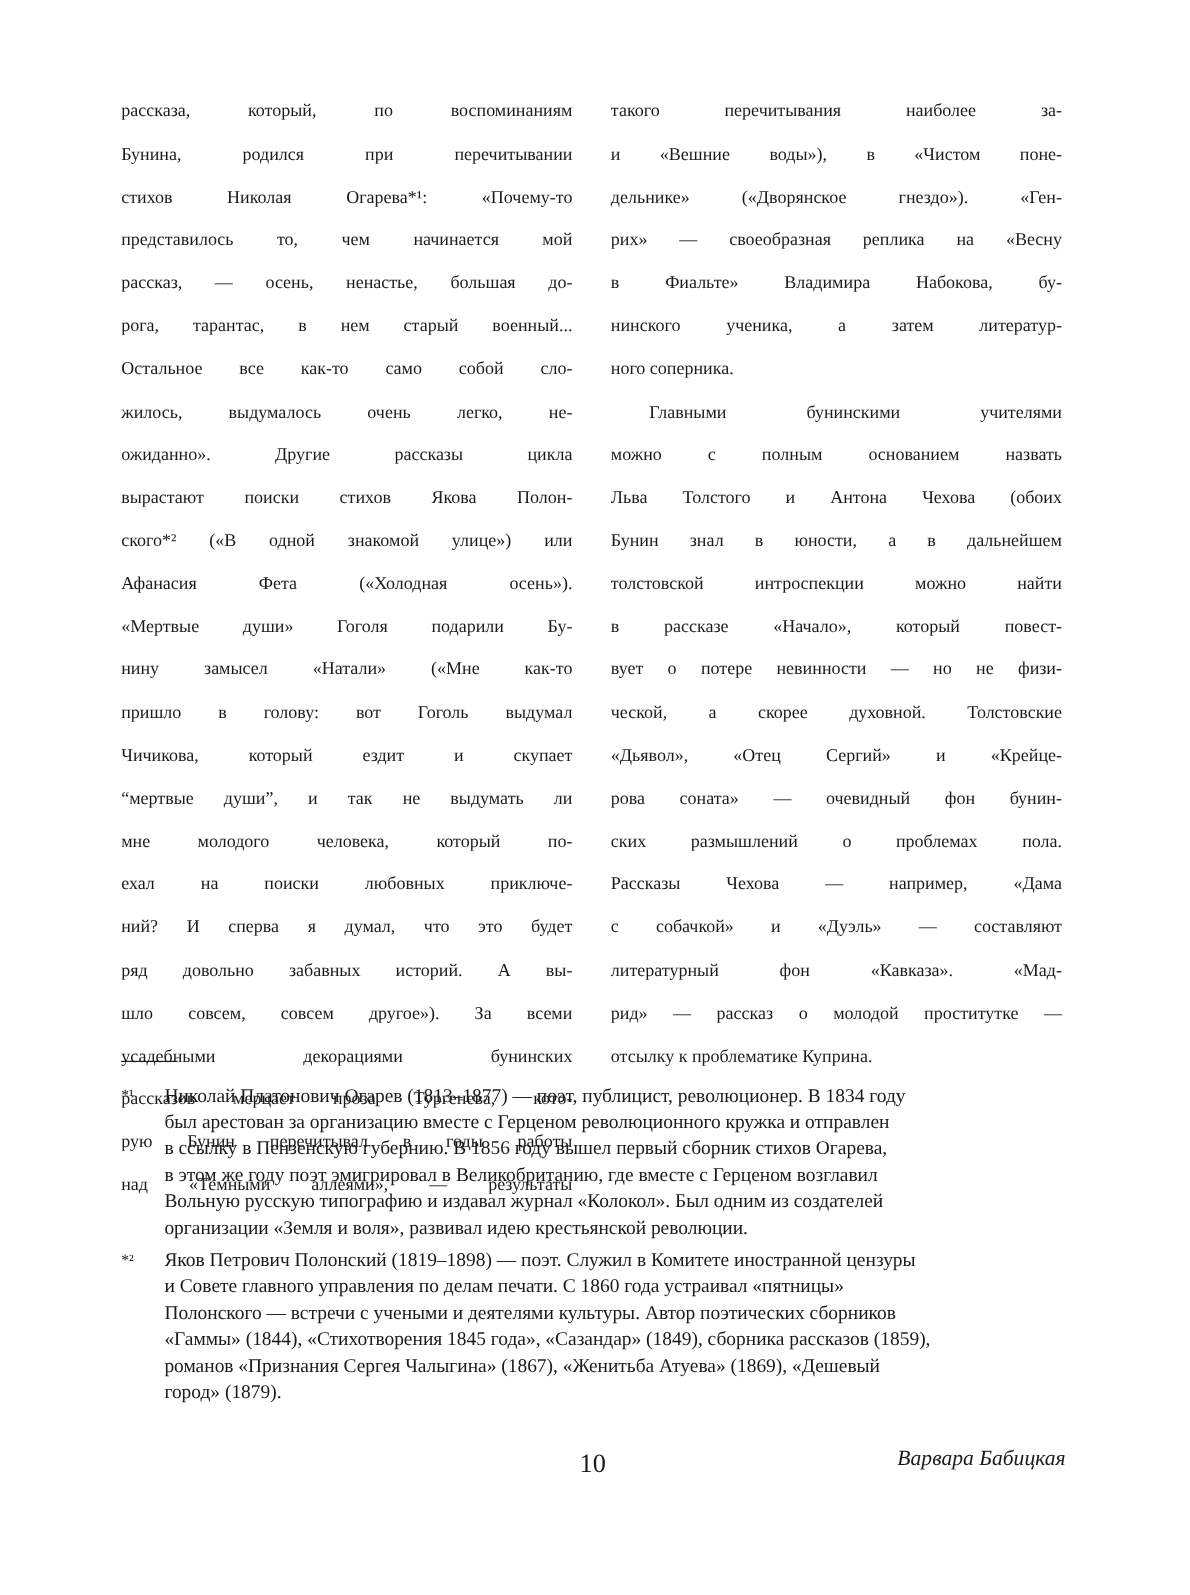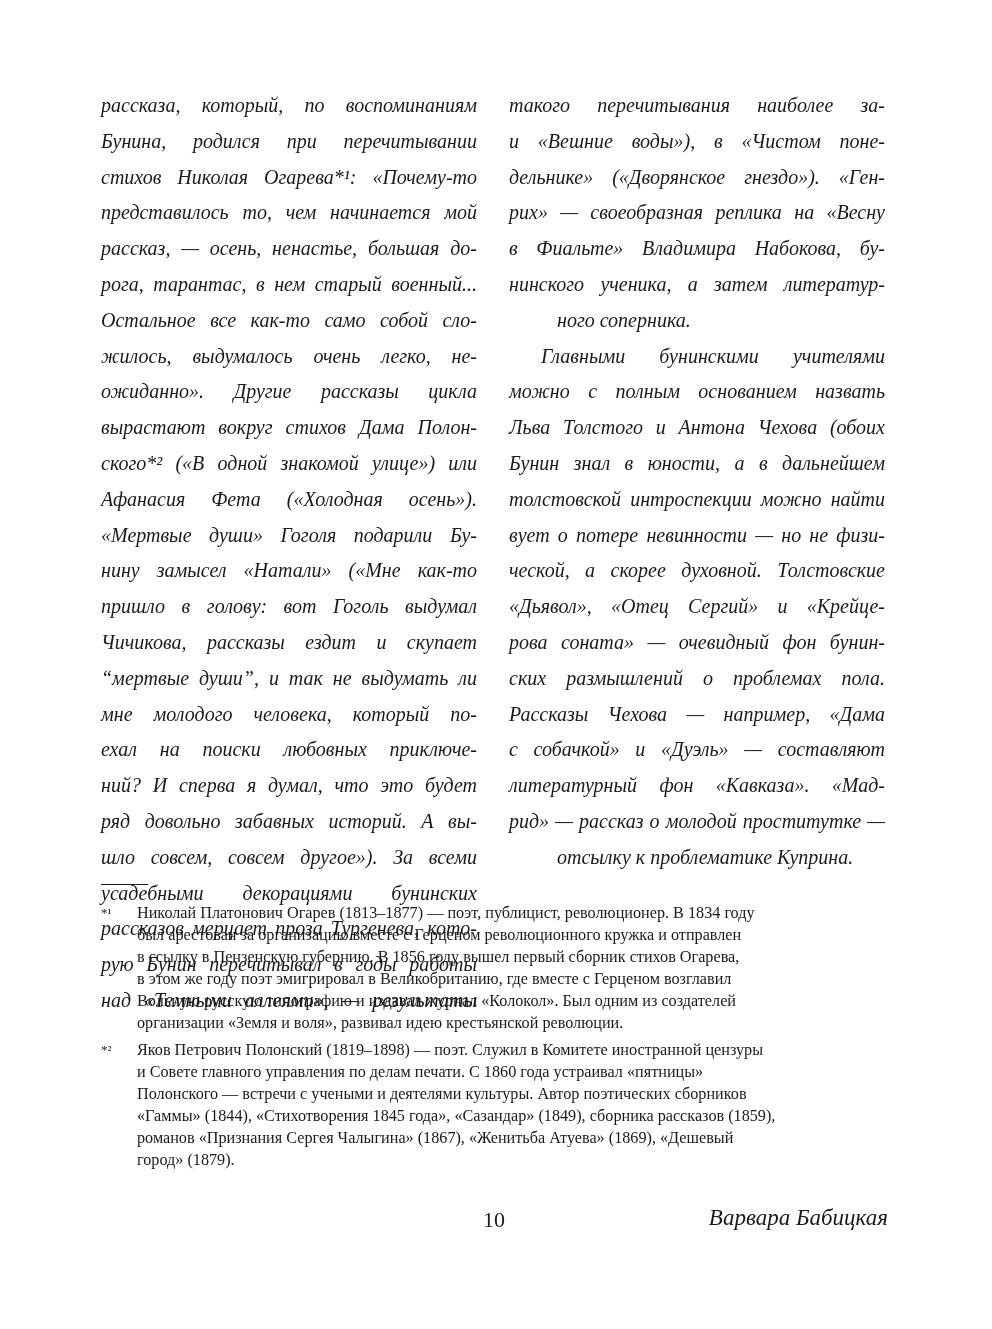--- a/index.html
+++ b/index.html
@@ -5,7 +5,7 @@
   html, body { margin: 0; padding: 0; background: #ffffff; }
   body { width: 992px; height: 1329px; position: relative; overflow: hidden;
          font-family: "Liberation Serif", "DejaVu Serif", serif; color: #1a1a1a; }
-  .col { position: absolute; top: 88px; width: 376px; font-size: 20px; line-height: 35.8px; font-style: italic; }
+  .col { position: absolute; top: 76px; width: 376px; font-size: 15px; line-height: 35.8px; }
   .col-left { left: 101px; }
   .col-right { left: 509px; }
   .line { display: block; text-align: justify; text-align-last: justify; white-space: nowrap; height: 35.8px; }

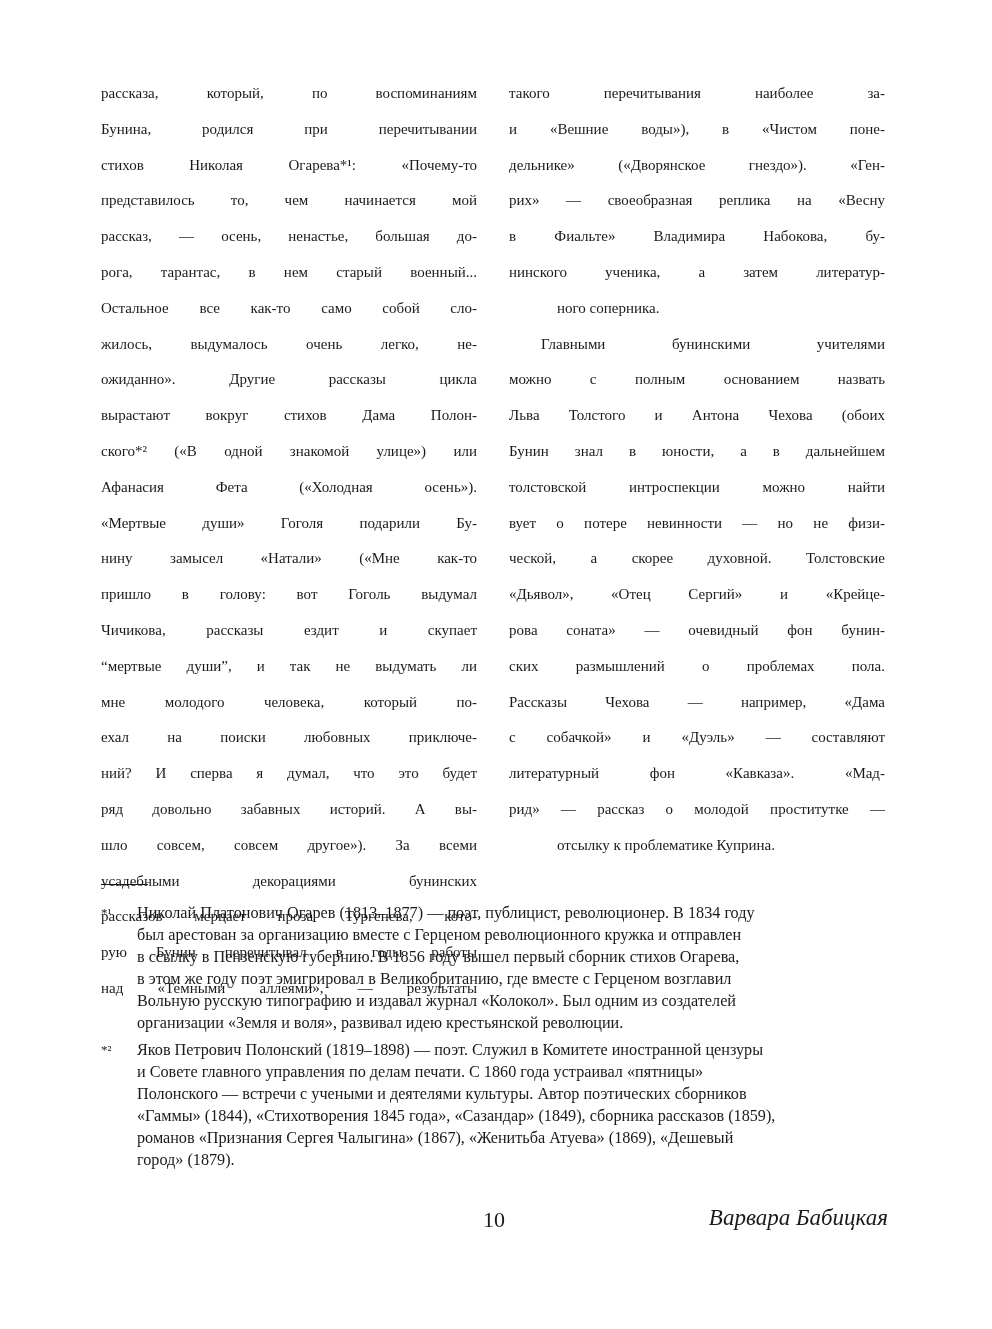--- a/index.html
+++ b/index.html
@@ -9,7 +9,7 @@
   .col-left { left: 101px; }
   .col-right { left: 509px; }
   .line { display: block; text-align: justify; text-align-last: justify; white-space: nowrap; height: 35.8px; }
-  .line.last { text-align-last: left; margin-left: 48px; }
+  .line.last { text-align-last: left; }
   .line.indent { padding-left: 32px; }
   .rule { position: absolute; left: 101px; top: 884px; width: 47px; height: 1px; background: #1a1a1a; }
   .footnotes { position: absolute; left: 101px; top: 902px; width: 780px; font-size: 16.2px; line-height: 22px; }

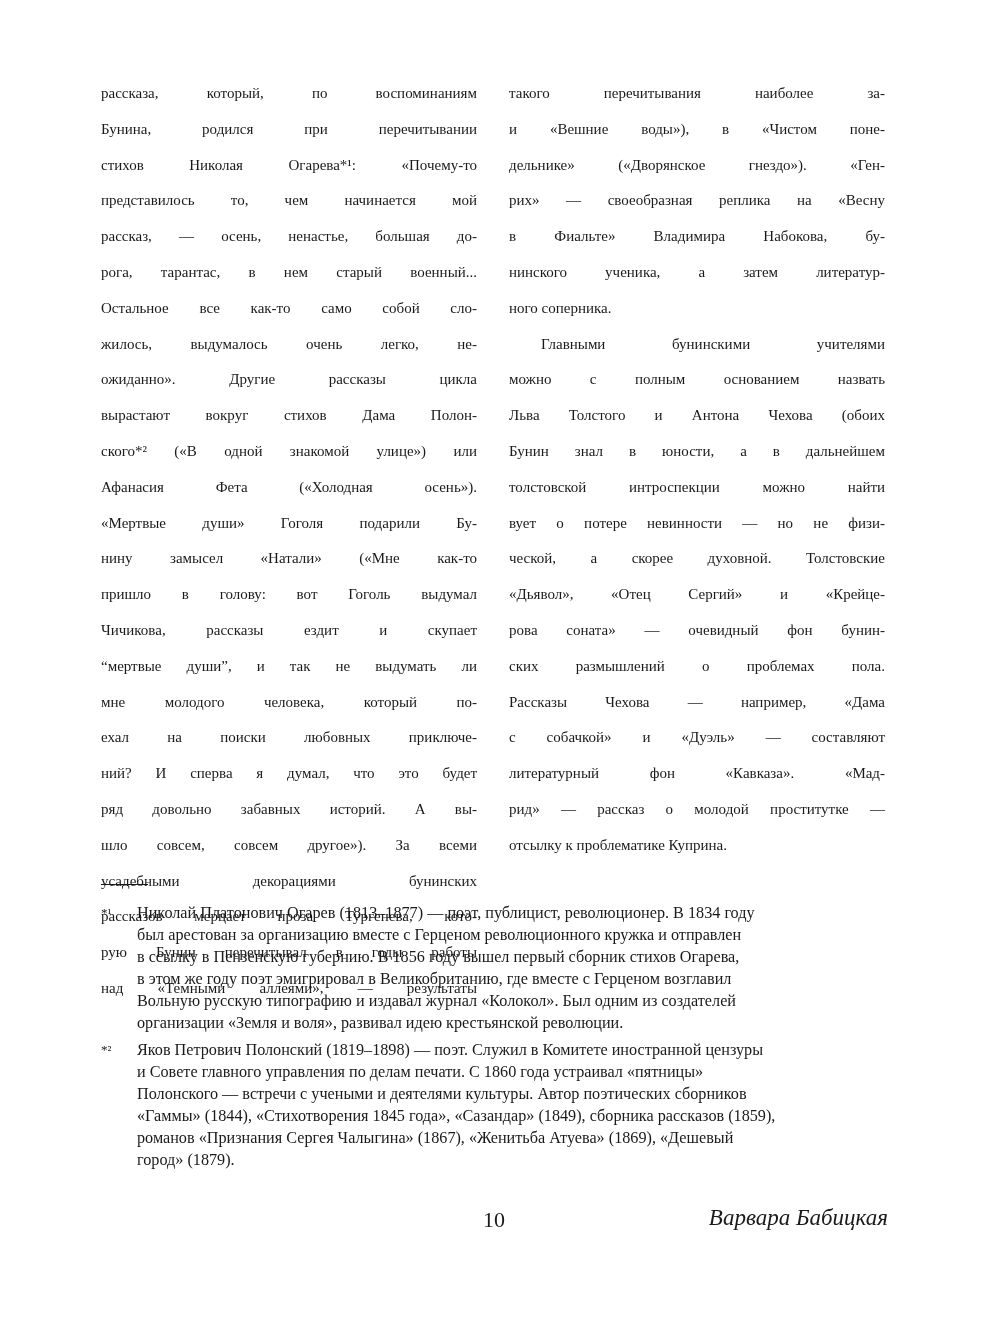--- a/index.html
+++ b/index.html
@@ -32,7 +32,7 @@
   <span class="line">Остальное все как-то само собой сло-</span>
   <span class="line">жилось, выдумалось очень легко, не-</span>
   <span class="line">ожиданно». Другие рассказы цикла</span>
-  <span class="line">вырастают вокруг стихов Дама Полон-</span>
+  <span class="line">вырастают поиски стихов Якова Полон-</span>
   <span class="line">ского*² («В одной знакомой улице») или</span>
   <span class="line">Афанасия Фета («Холодная осень»).</span>
   <span class="line">«Мертвые души» Гоголя подарили Бу-</span>

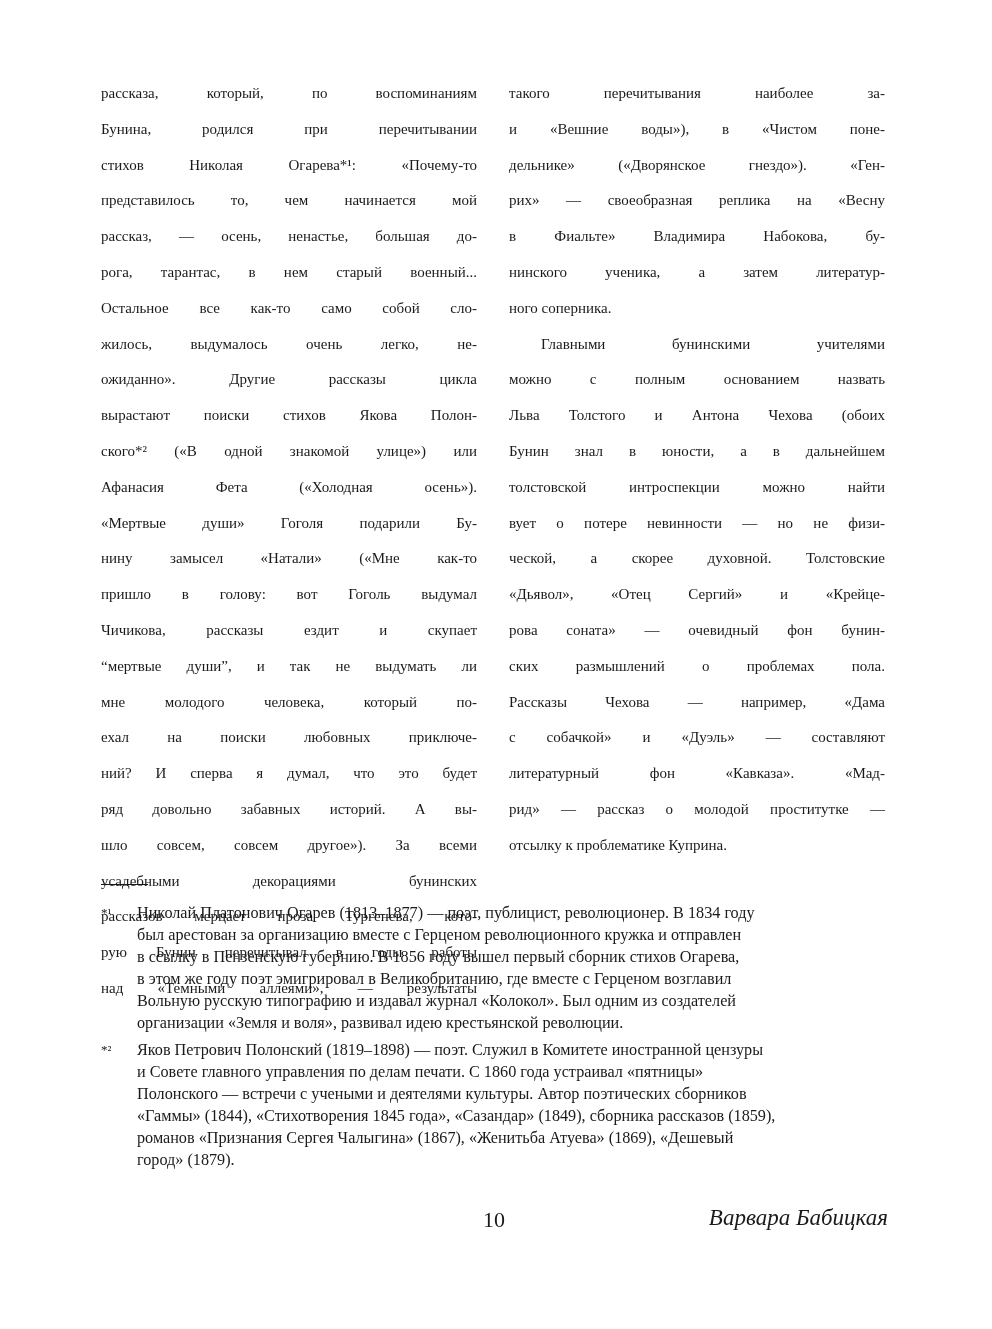--- a/index.html
+++ b/index.html
@@ -64,6 +64,7 @@
   <span class="line">Льва Толстого и Антона Чехова (обоих</span>
   <span class="line">Бунин знал в юности, а в дальнейшем</span>
   <span class="line">толстовской интроспекции можно найти</span>
+  <span class="line">в рассказе «Начало», который повест-</span>
   <span class="line">вует о потере невинности — но не физи-</span>
   <span class="line">ческой, а скорее духовной. Толстовские</span>
   <span class="line">«Дьявол», «Отец Сергий» и «Крейце-</span>

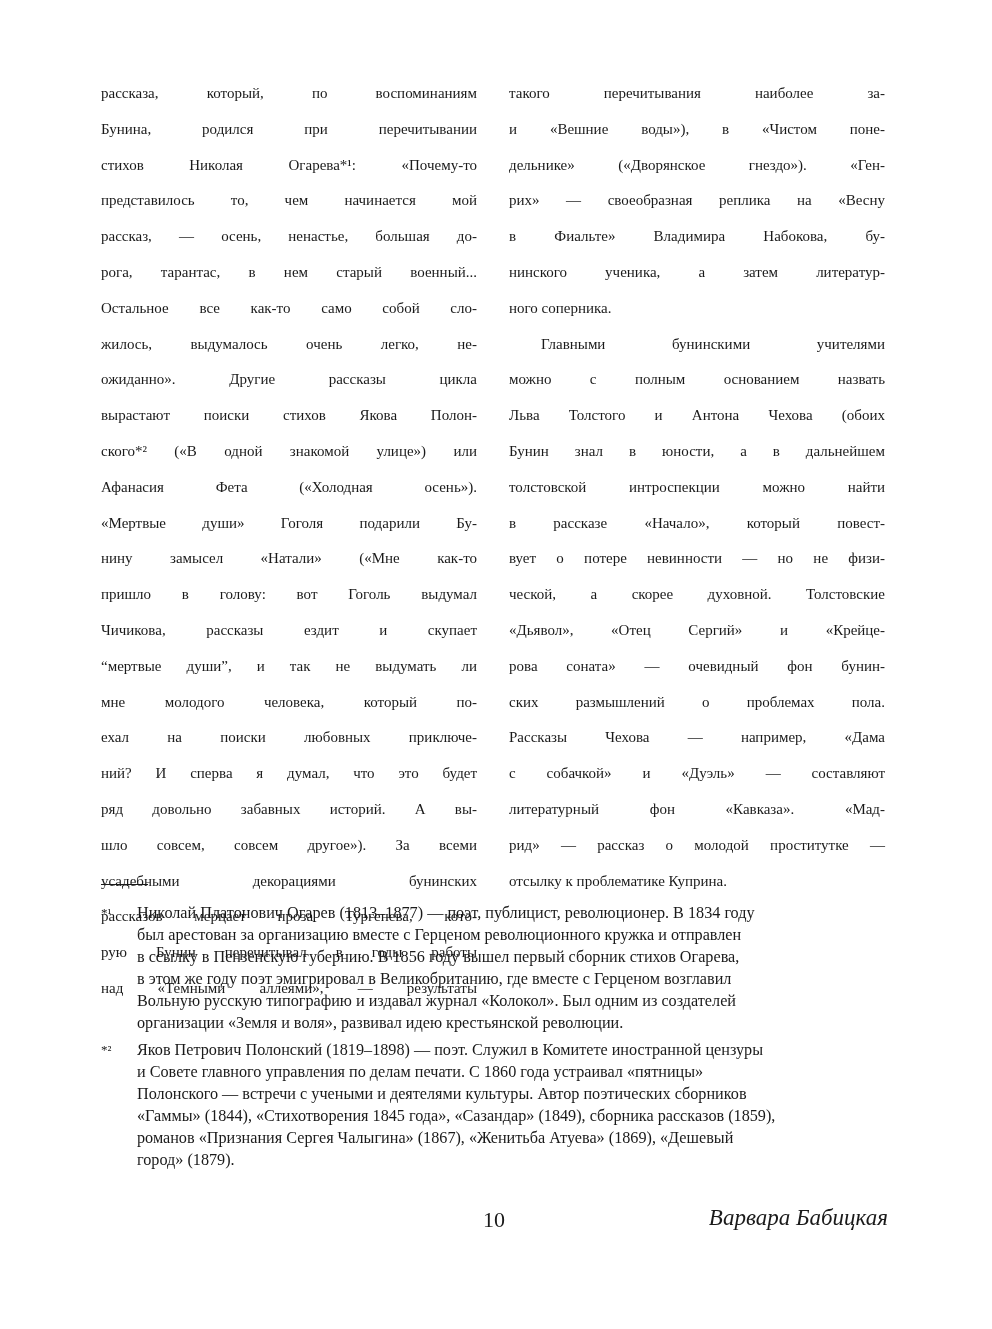--- a/index.html
+++ b/index.html
@@ -38,7 +38,7 @@
   <span class="line">«Мертвые души» Гоголя подарили Бу-</span>
   <span class="line">нину замысел «Натали» («Мне как-то</span>
   <span class="line">пришло в голову: вот Гоголь выдумал</span>
-  <span class="line">Чичикова, рассказы ездит и скупает</span>
+  <span class="line">Чичикова, который ездит и скупает</span>
   <span class="line">“мертвые души”, и так не выдумать ли</span>
   <span class="line">мне молодого человека, который по-</span>
   <span class="line">ехал на поиски любовных приключе-</span>

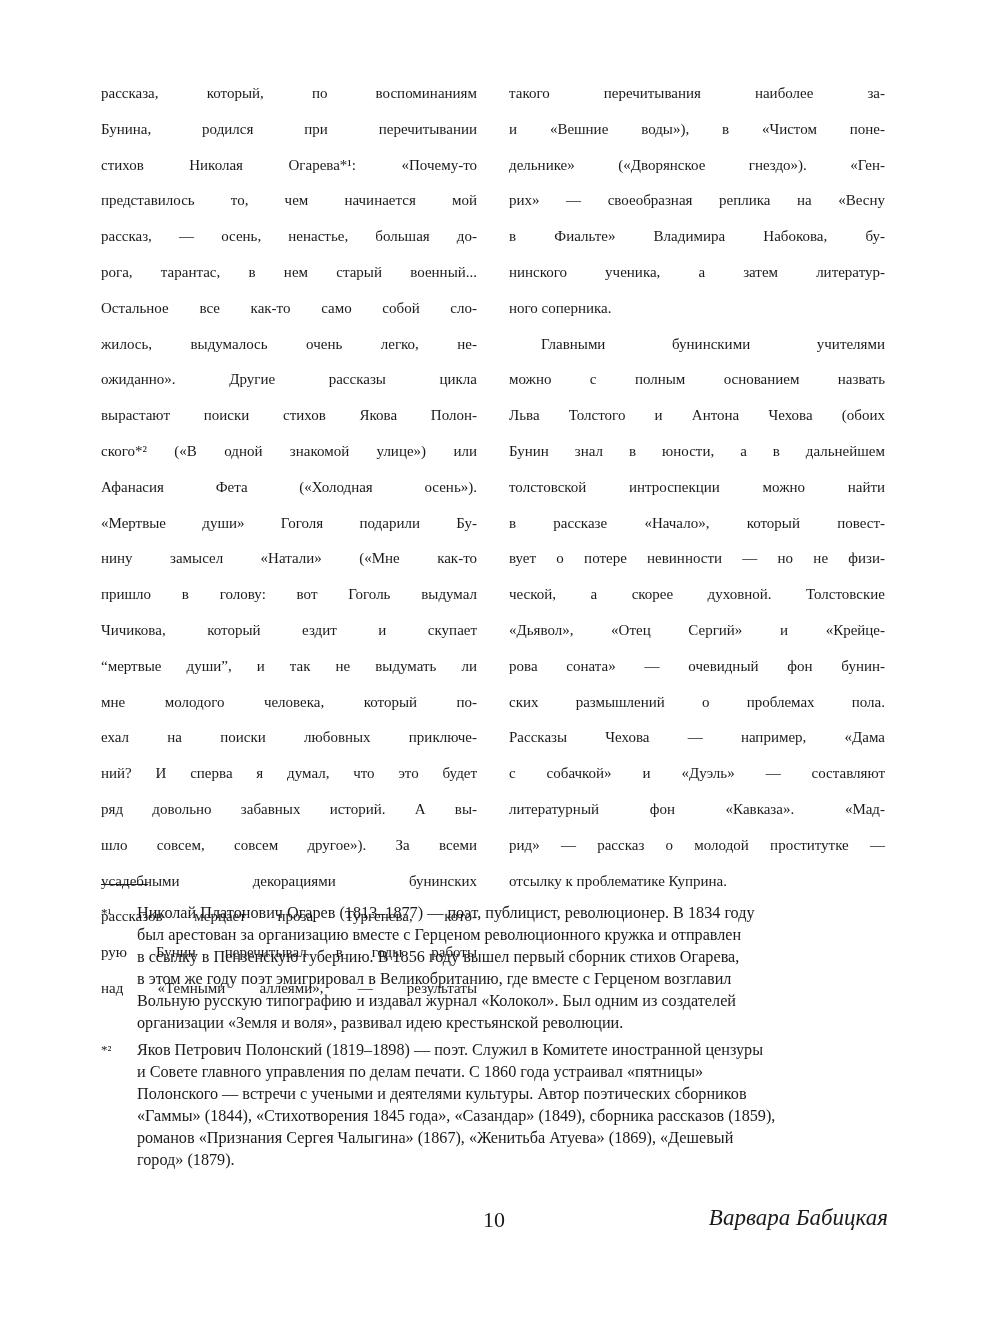--- a/index.html
+++ b/index.html
@@ -17,7 +17,7 @@
   .fn-mark { position: absolute; left: 0; top: 0; font-size: 13px; }
   .fn-line { display: block; white-space: nowrap; }
   .footer-page { position: absolute; left: 483px; top: 1207px; font-size: 22px; }
-  .footer-author { position: absolute; right: 104px; top: 1205px; font-size: 23px; font-style: italic; }
+  .footer-author { position: absolute; right: 104px; top: 1205px; font-size: 18px; font-style: italic; }
 </style>
 </head>
 <body>

